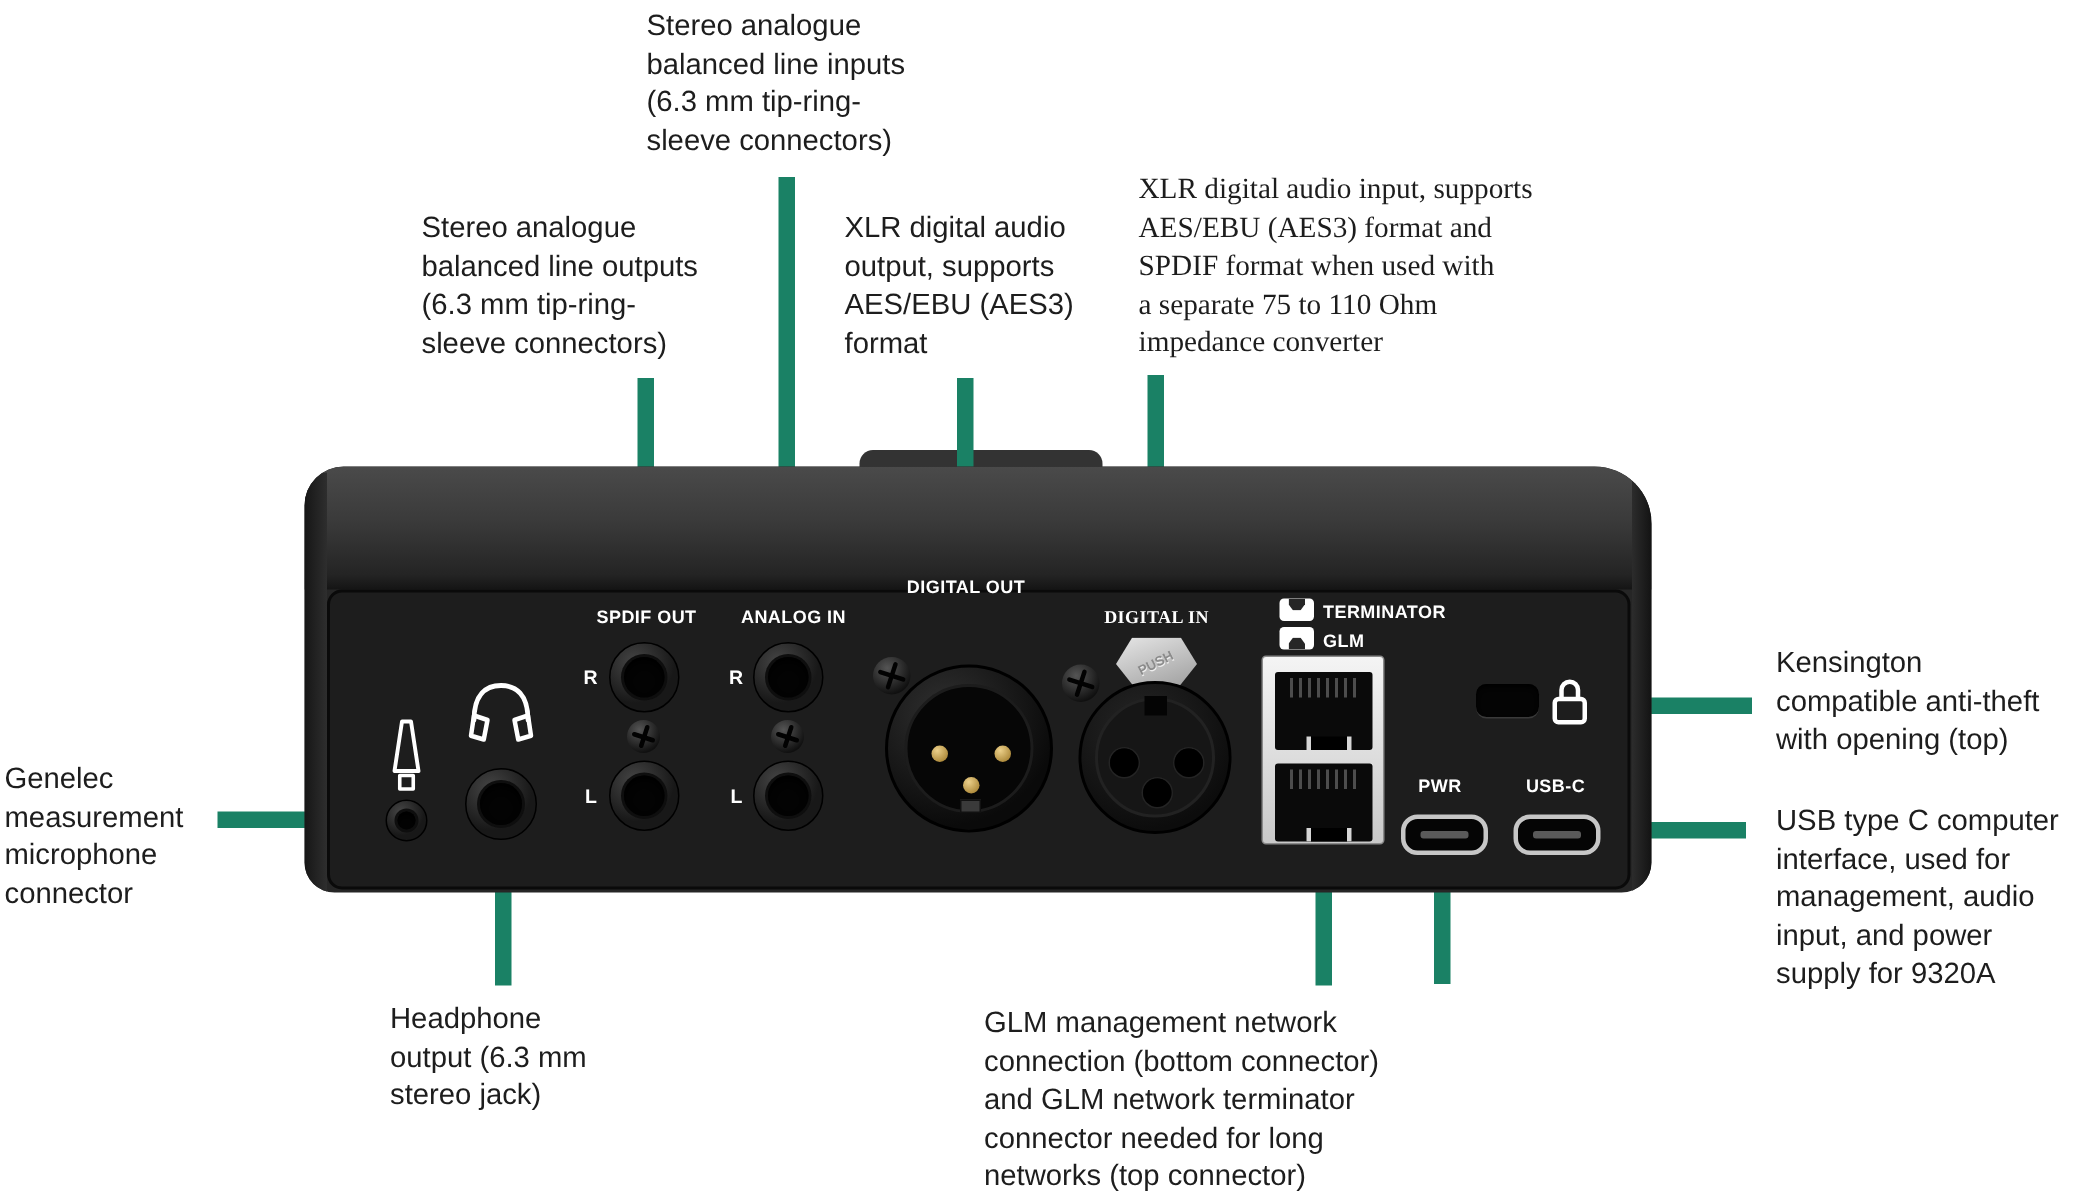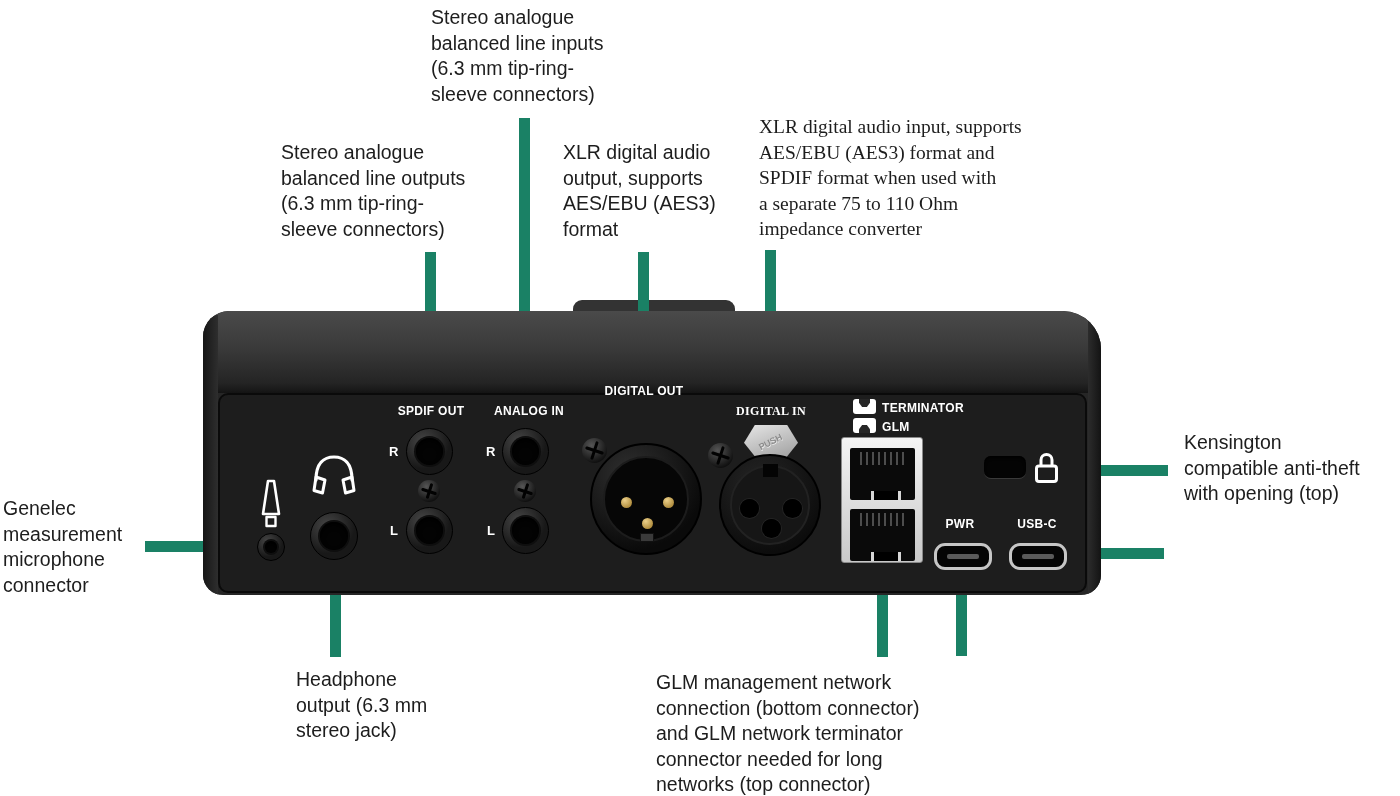--- a/index.html
+++ b/index.html
@@ -246,7 +246,7 @@
 SPDIF format when used with
 a separate 75 to 110 Ohm
 impedance converter</div>
-  <div class="callout" style="left:3px;top:496px;">Genelec
+  <div class="callout" style="left:3px;top:507px;">Genelec
 measurement
 microphone
 connector</div>

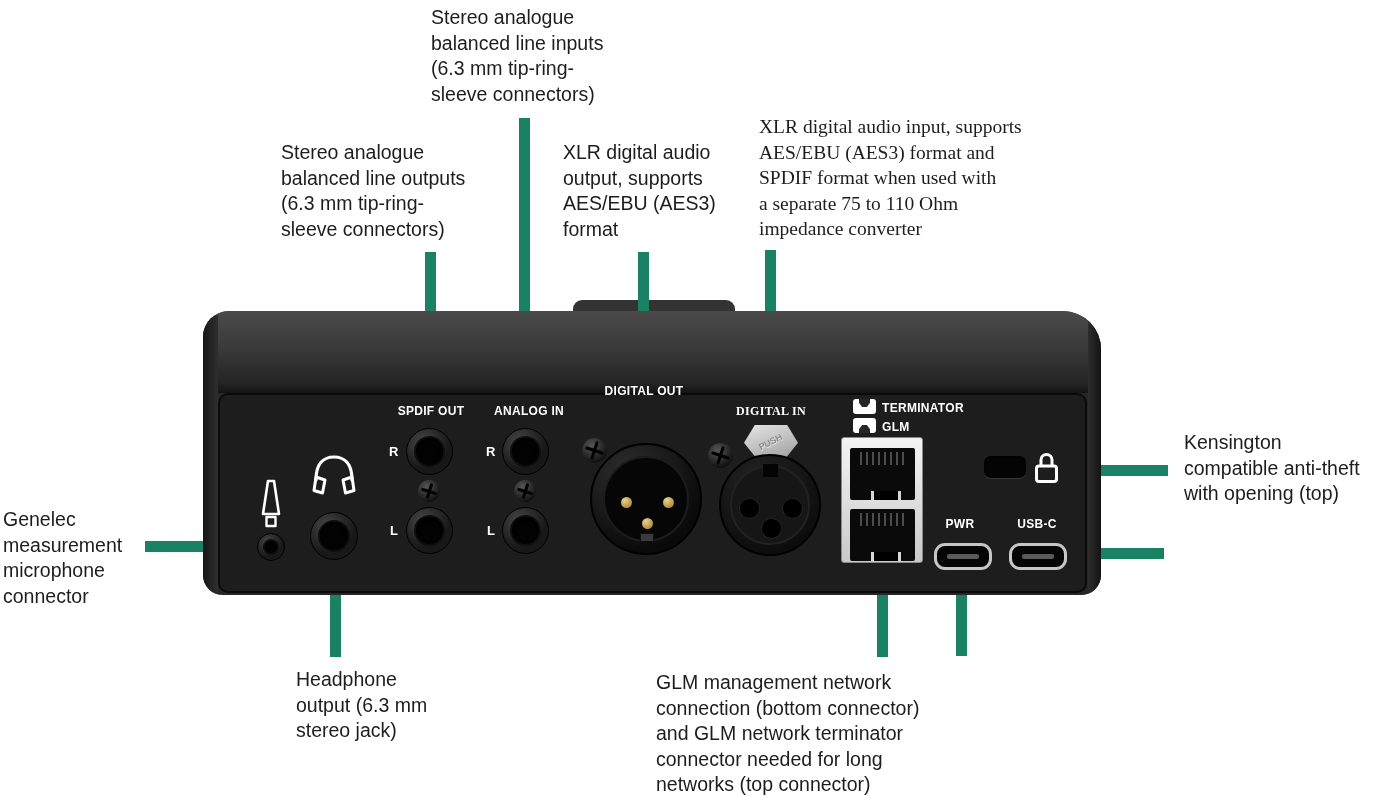--- a/index.html
+++ b/index.html
@@ -261,6 +261,11 @@
   <div class="callout" style="left:1184px;top:430px;">Kensington
 compatible anti-theft
 with opening (top)</div>
+  <div class="callout" style="left:1184px;top:535px;">USB type C computer
+interface, used for
+management, audio
+input, and power
+supply for 9320A</div>
 
 </div>
 

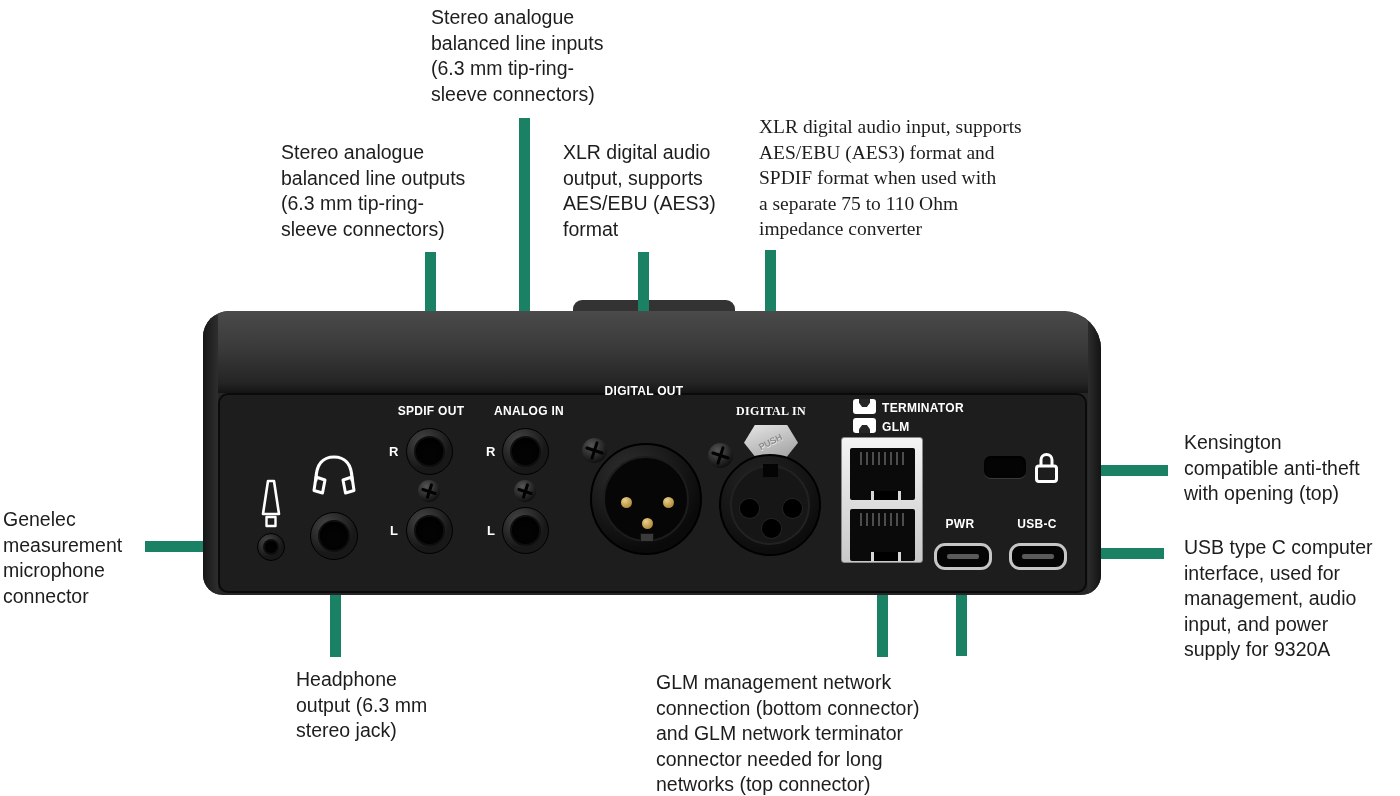--- a/index.html
+++ b/index.html
@@ -250,7 +250,7 @@
 measurement
 microphone
 connector</div>
-  <div class="callout" style="left:260px;top:667px;margin-left:36px;">Headphone
+  <div class="callout" style="left:260px;top:667px;">Headphone
 output (6.3 mm
 stereo jack)</div>
   <div class="callout" style="left:620px;top:670px;margin-left:36px;">GLM management network

